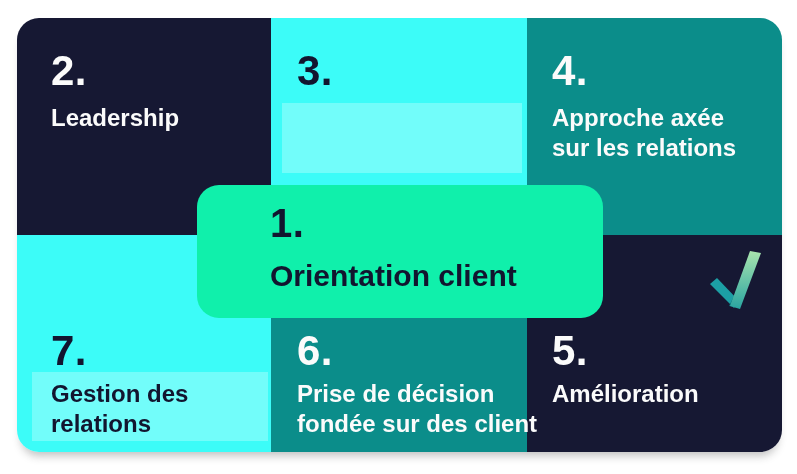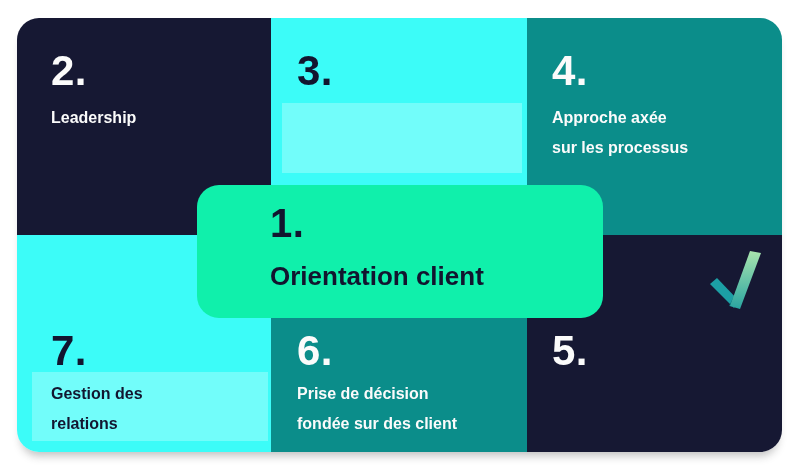--- a/index.html
+++ b/index.html
@@ -31,7 +31,7 @@
   .pl-c { padding-left:25px; }
 
   .num { font-size:42px; line-height:44px; letter-spacing:0.5px; }
-  .label { font-size:16px; line-height:30px; white-space:pre; position:relative; z-index:2; }
+  .label { font-size:24px; line-height:30px; white-space:pre; position:relative; z-index:2; }
   .row-top .label { margin-top:10px; }
   .row-bot .label { margin-top:6px; }
 

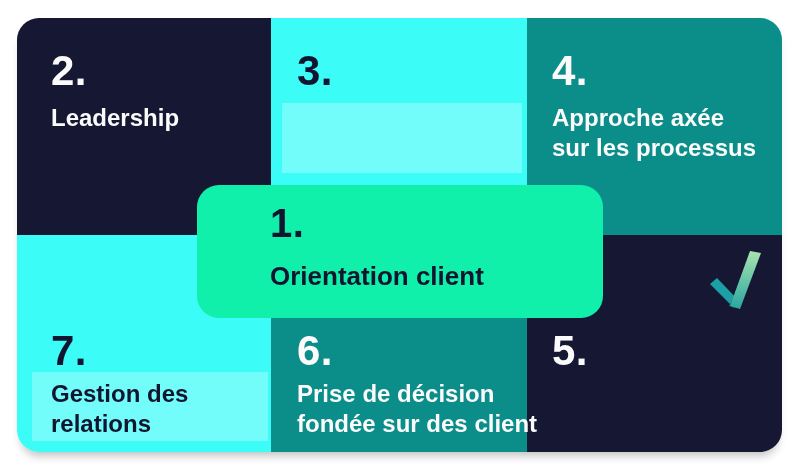--- a/index.html
+++ b/index.html
@@ -73,7 +73,7 @@
       <div class="content pl-c">
         <div class="num">4.</div>
         <div class="label">Approche axée
-sur les processus</div>
+sur les relations</div>
       </div>
     </div>
 

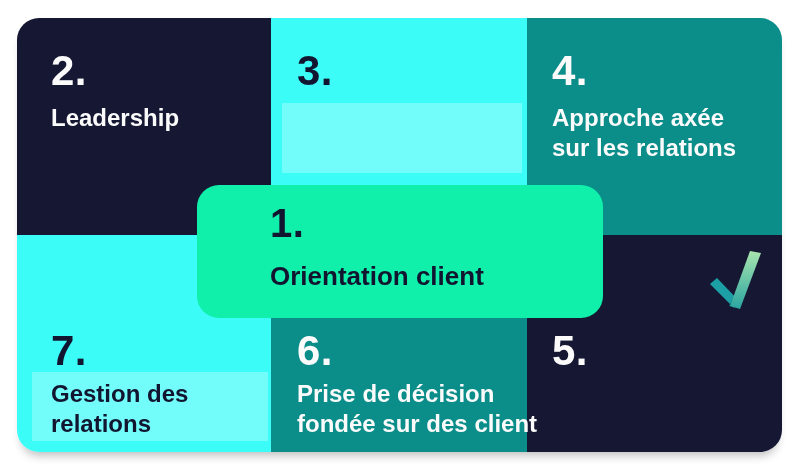--- a/index.html
+++ b/index.html
@@ -45,7 +45,7 @@
     padding:16px 0 0 73px; color:#12152F;
   }
   .center-card .num { font-size:40px; line-height:44px; }
-  .center-card .label { font-size:26px; line-height:30px; margin-top:16px; white-space:pre; }
+  .center-card .label { font-size:30px; line-height:30px; margin-top:16px; white-space:pre; }
 
   .logo { position:absolute; right:20px; top:16px; width:52px; height:58px; z-index:3; }
 </style>

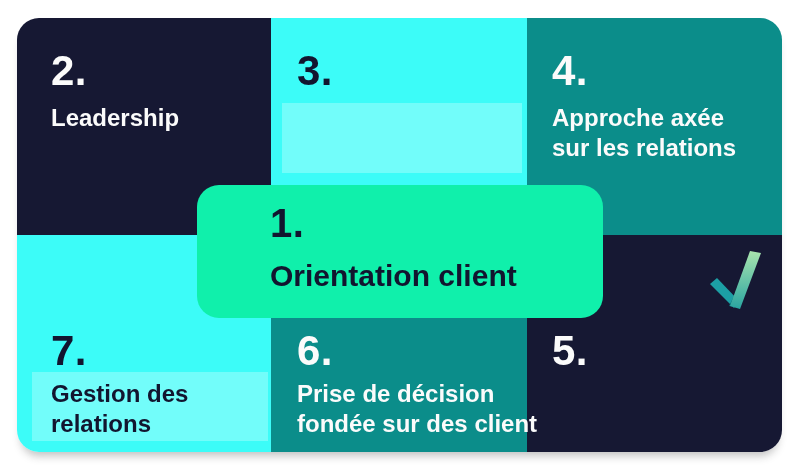--- a/index.html
+++ b/index.html
@@ -108,6 +108,7 @@
       </svg>
       <div class="content pl-c">
         <div class="num">5.</div>
+        <div class="label">Amélioration</div>
       </div>
     </div>
 

